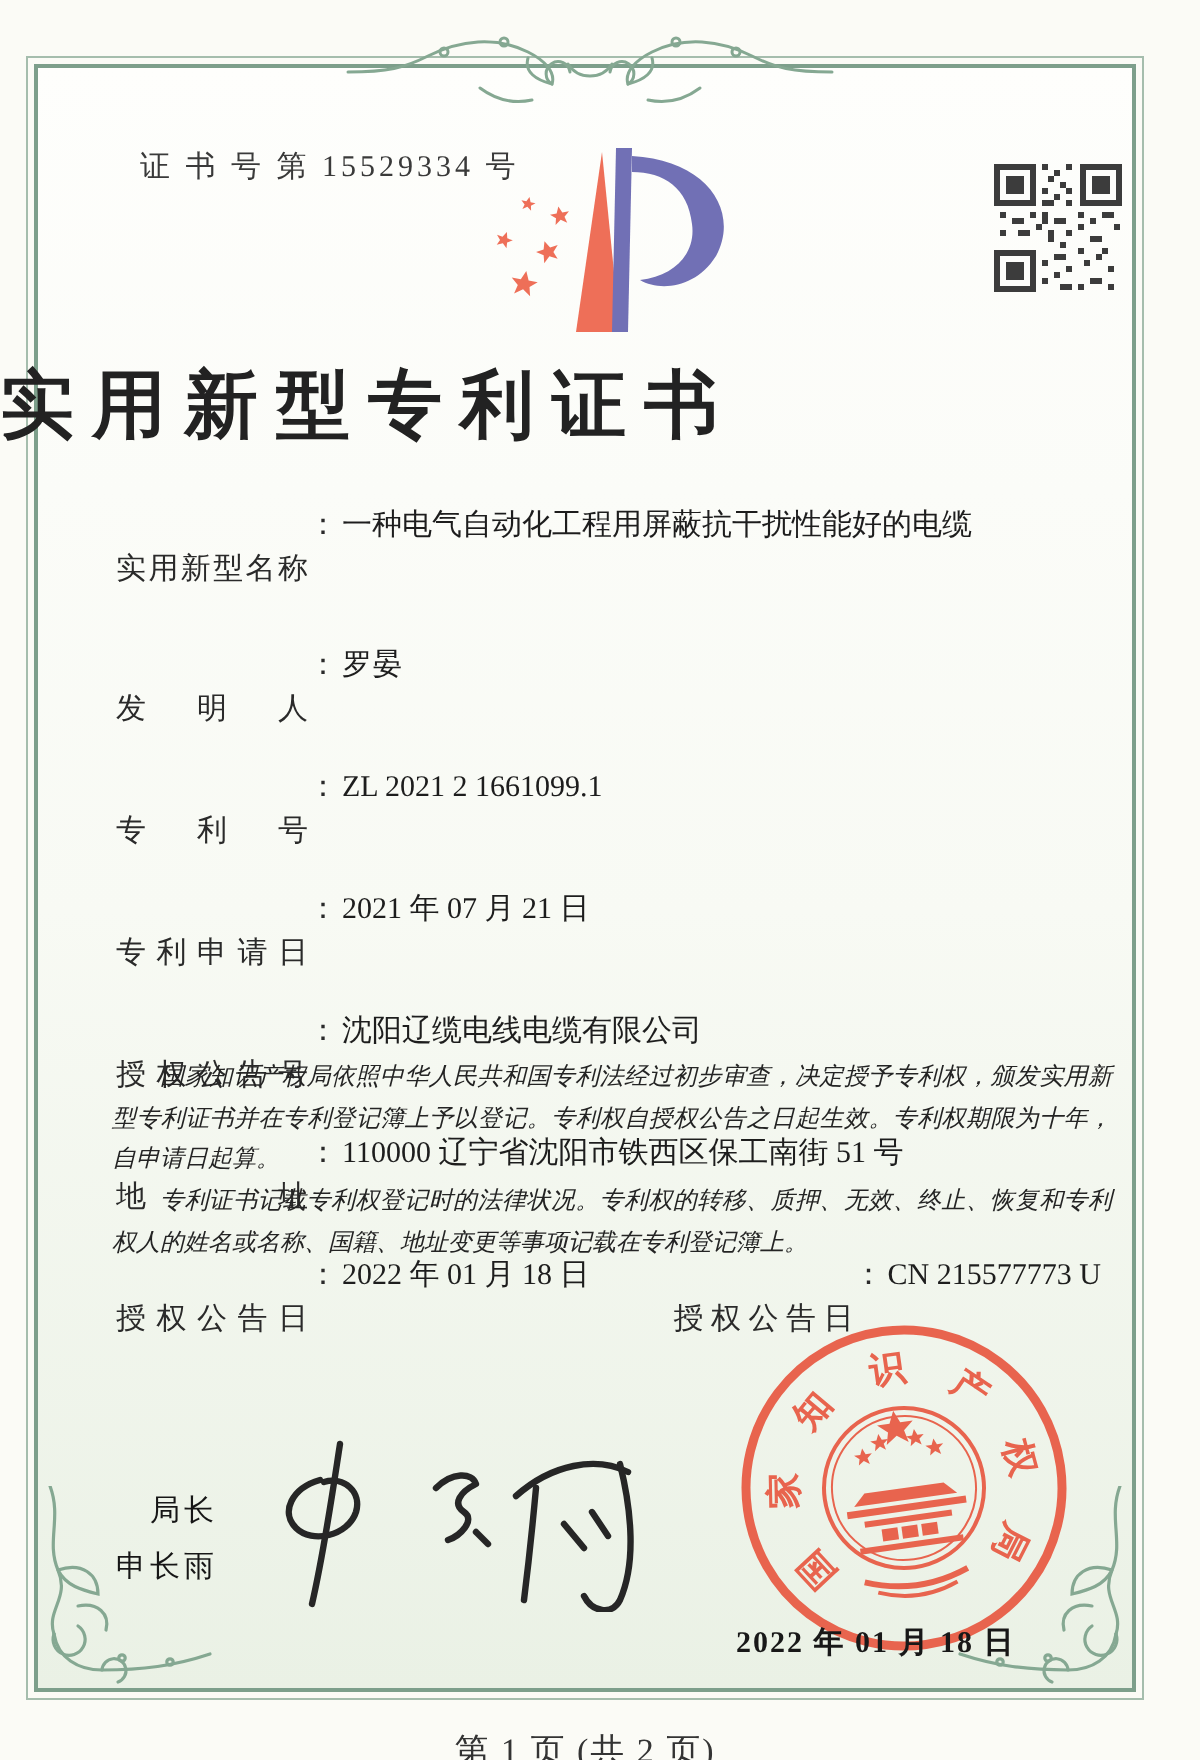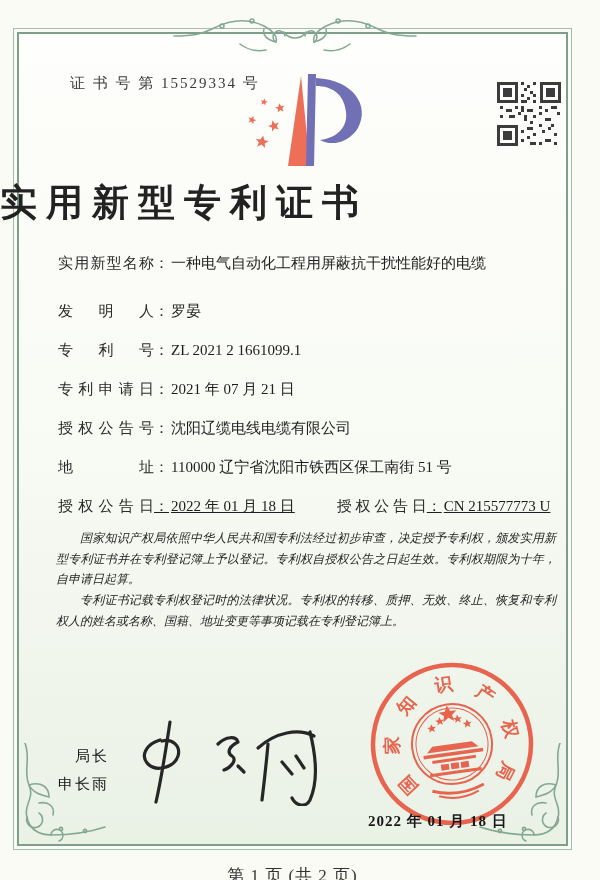--- a/index.html
+++ b/index.html
@@ -44,7 +44,7 @@
   .frow.gap-lg{margin-bottom:26px;}
   .flabel{
     display:inline-block;width:96px;vertical-align:top;
-    text-align:justify;text-align-last:justify;color:#2a2a2a;
+    text-align:justify;text-align-last:justify;color:#2a2a2a;margin-top:22px;
   }
   .flabel.narrow{width:90px;}
   .fcolon{color:#2a2a2a;}

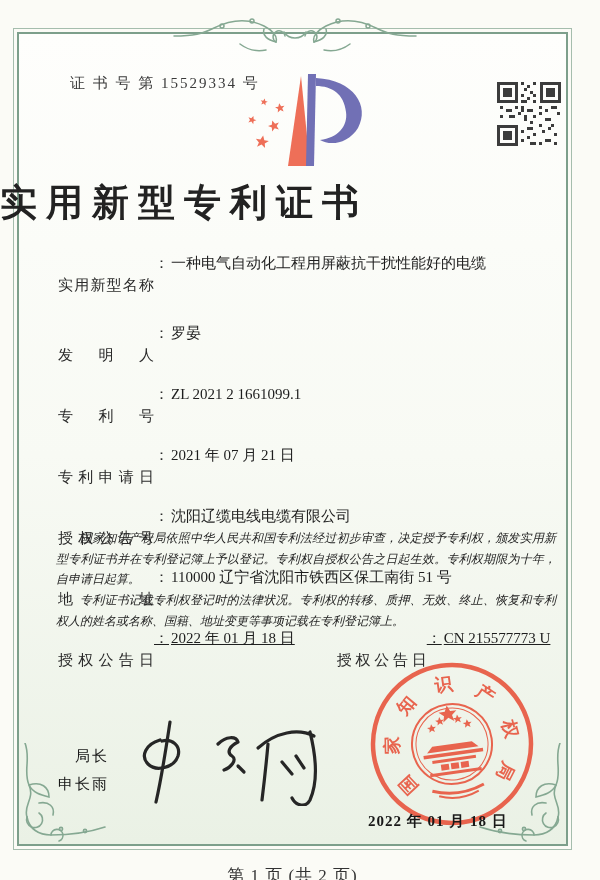--- a/index.html
+++ b/index.html
@@ -50,7 +50,7 @@
   .fcolon{color:#2a2a2a;}
   .fvalue{color:#1d1d1d;margin-left:2px;}
   .frow.double{display:flex;}
-  .frow.double .pair{flex:0 0 auto;text-decoration:underline;}
+  .frow.double .pair{flex:0 0 auto;}
   .frow.double .pair + .pair{margin-left:42px;}
 
   .body-text{

